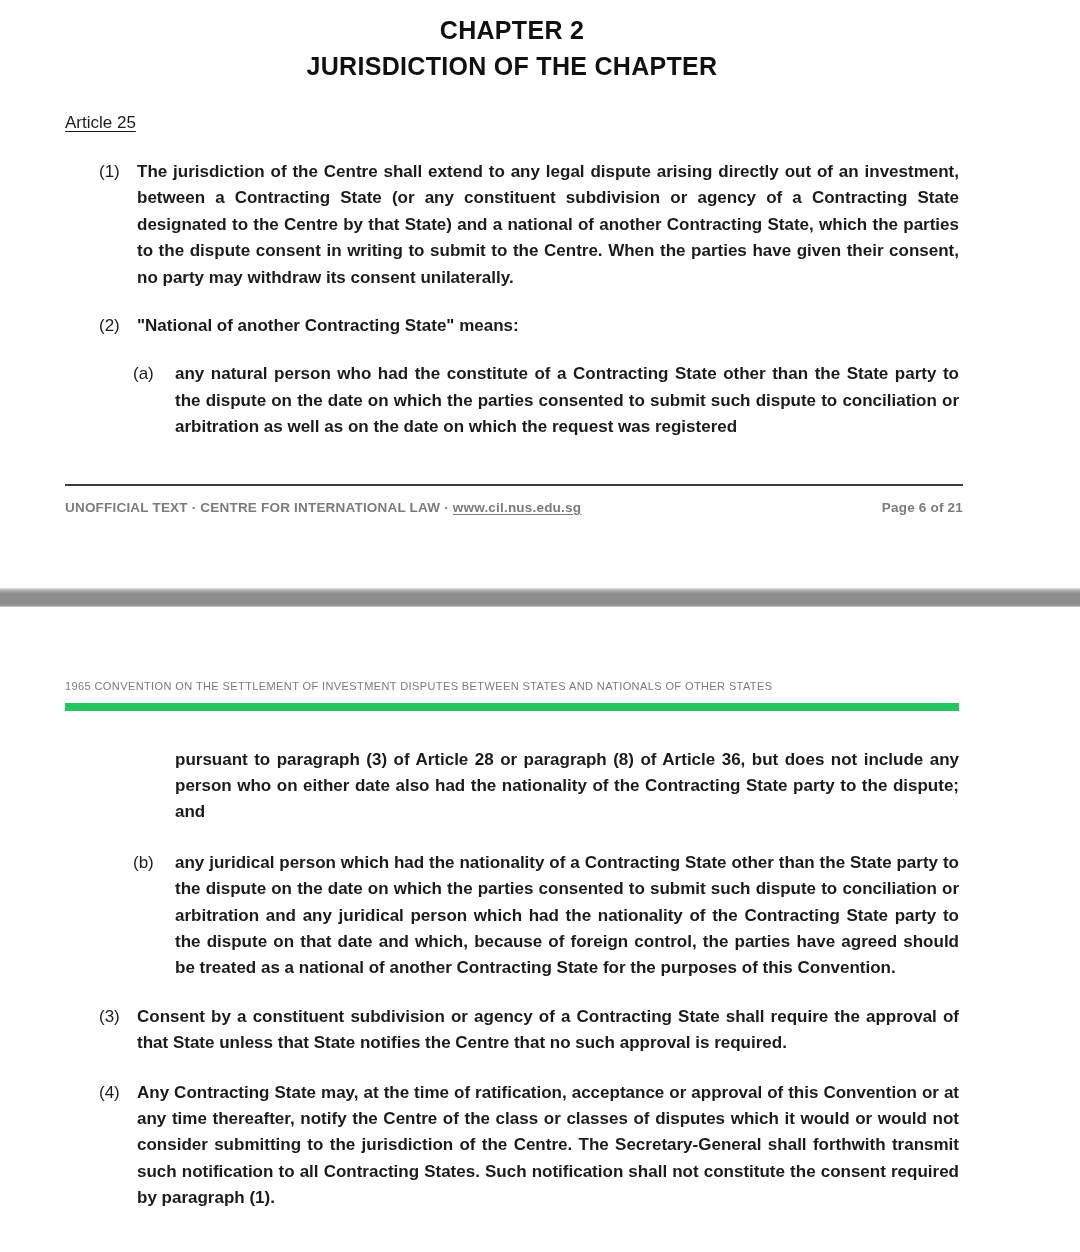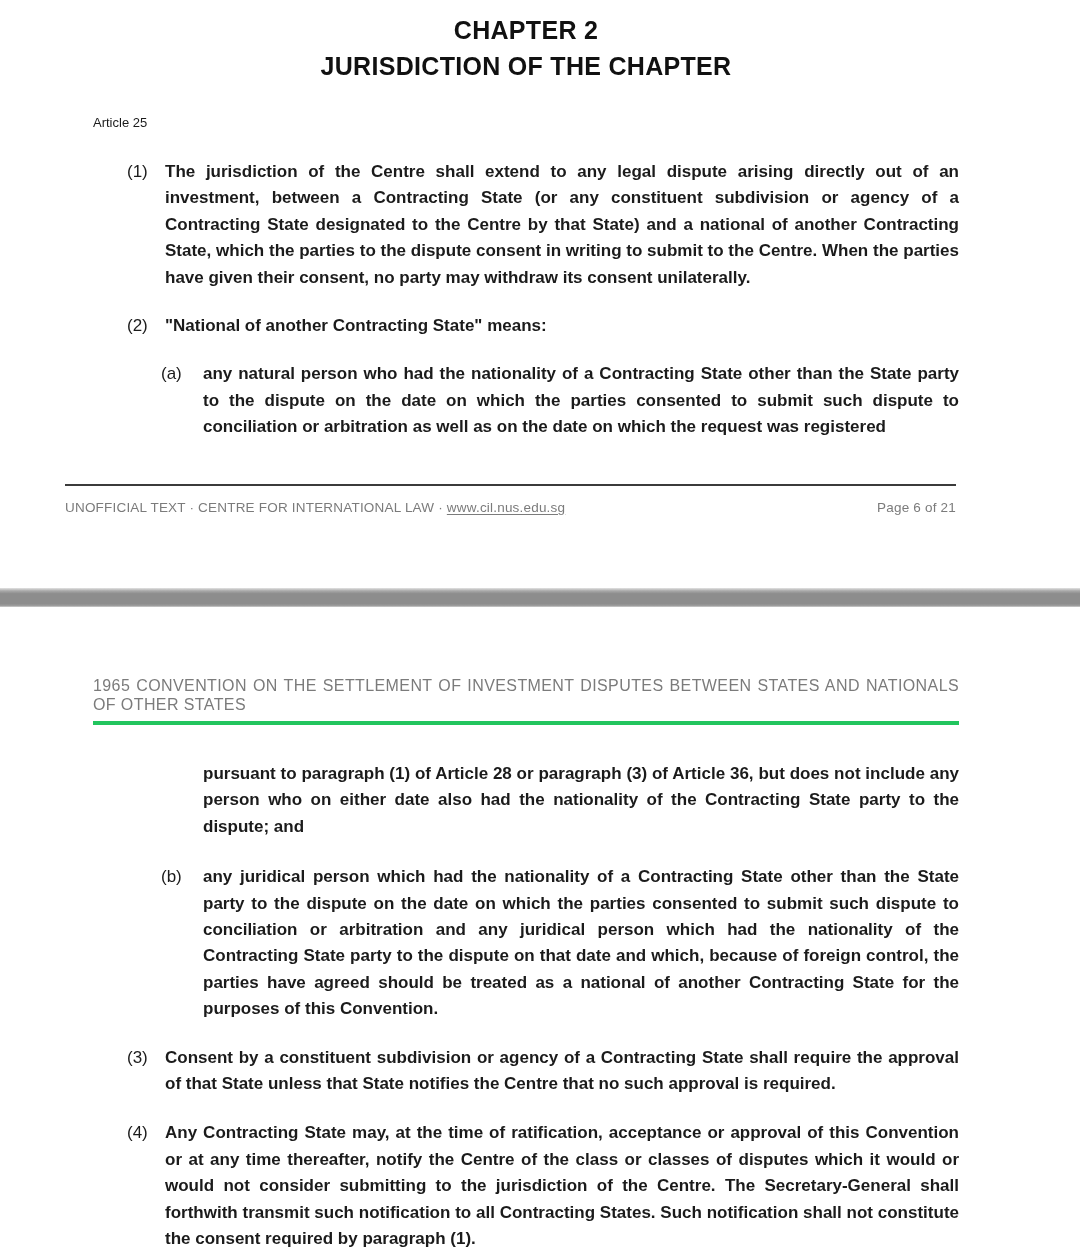--- a/index.html
+++ b/index.html
@@ -19,7 +19,7 @@
   .page-1 { height: 588px; }
   .page-2 { height: 645px; }
   .content {
-    padding-left: 93px;
+    padding-left: 65px;
     padding-right: 121px;
   }
   

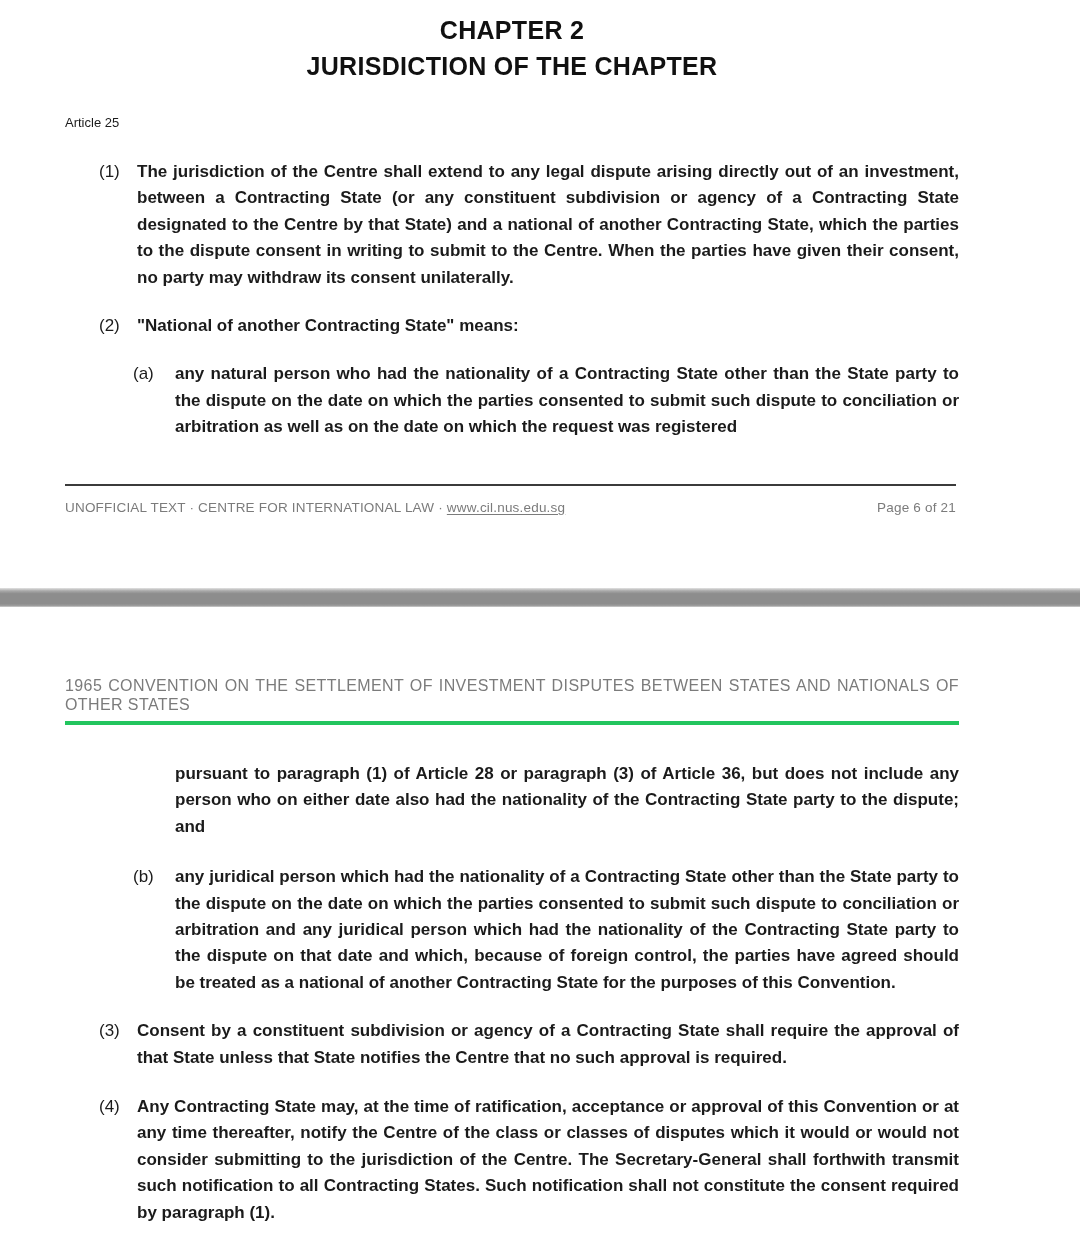--- a/index.html
+++ b/index.html
@@ -35,8 +35,9 @@
   }
   .article-heading {
     margin-top: 27px;
-    font-size: 13px;
+    font-size: 17px;
     line-height: 24px;
+    text-decoration: underline;
     text-underline-offset: 3px;
   }
   

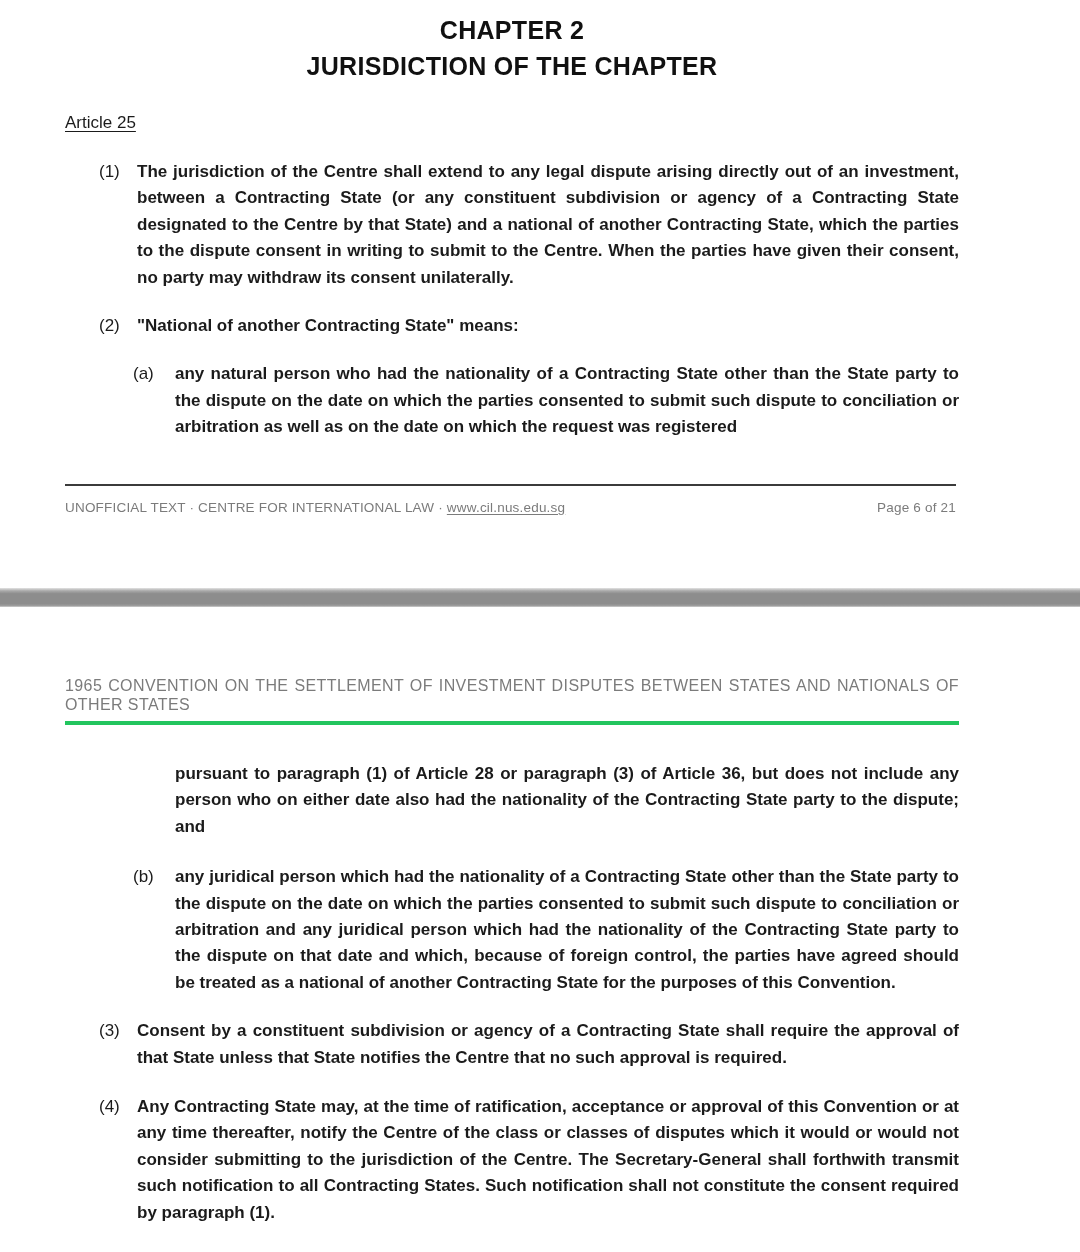--- a/index.html
+++ b/index.html
@@ -129,7 +129,7 @@
 
     <div class="para level-2 mt-22">
       <span class="num">(a)</span>
-      <span class="txt">any natural person who had the nationality of a Contracting State other than the State party to the dispute on the date on which the parties consented to submit such dispute to conciliation or arbitration as well as on the date on which the request was registered</span>
+      <span class="txt">any natural person who had the constitute of a Contracting State other than the State party to the dispute on the date on which the parties consented to submit such dispute to conciliation or arbitration as well as on the date on which the request was registered</span>
     </div>
   </div>
 

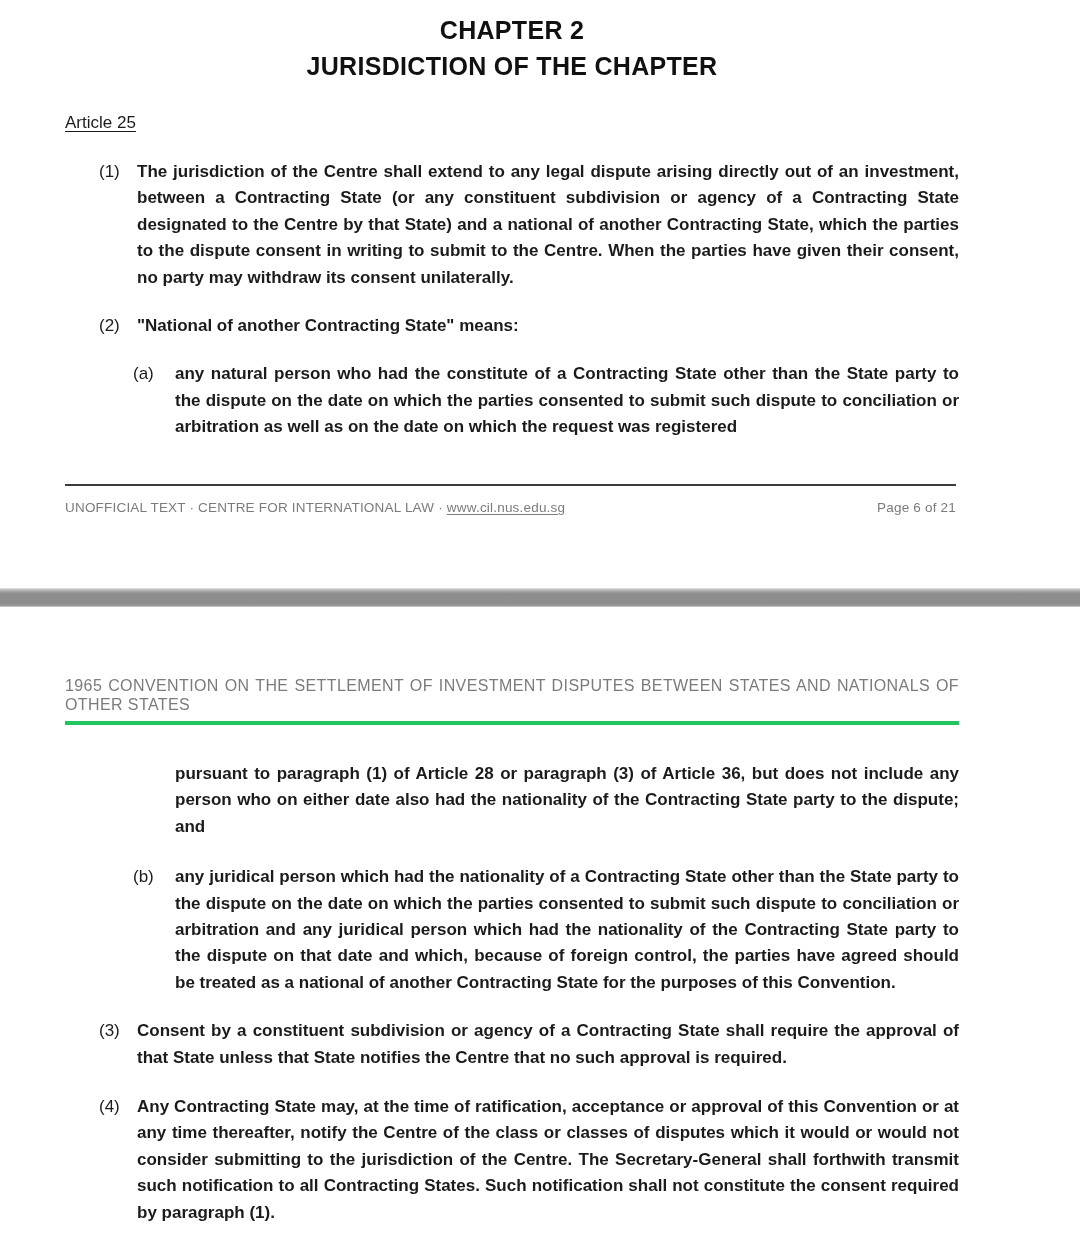--- a/index.html
+++ b/index.html
@@ -62,8 +62,9 @@
   .p1-footer {
     position: absolute;
     left: 65px;
-    right: 124px;
+    right: 117px;
     top: 484px;
+    font-weight: bold;
   }
   .p1-footer .rule {
     border-top: 2px solid #3b3b3b;

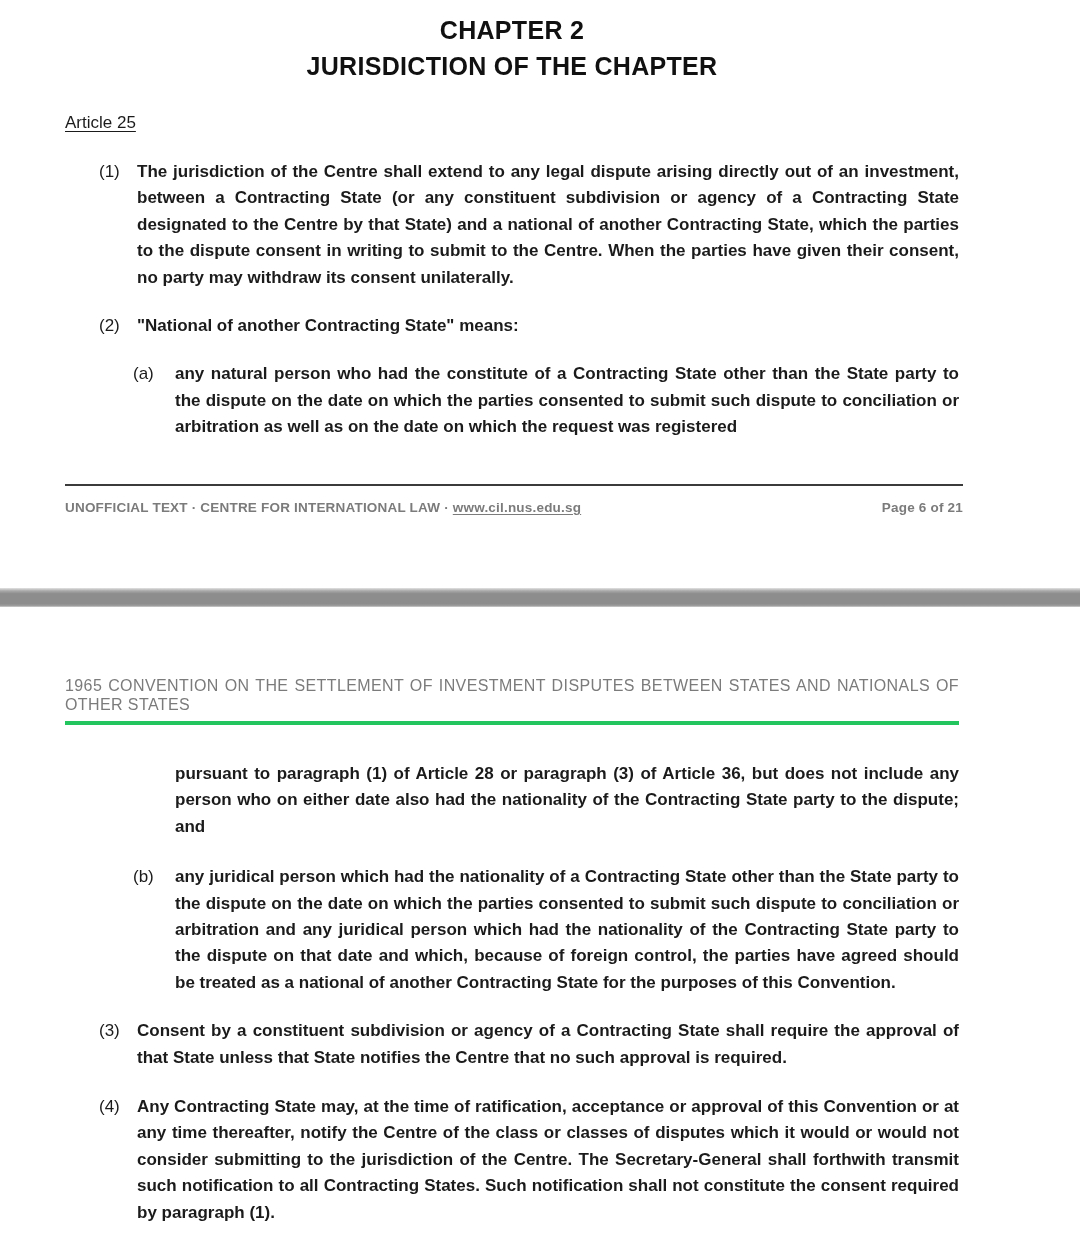--- a/index.html
+++ b/index.html
@@ -97,12 +97,12 @@
   
   .running-header {
     margin-top: 70px;
-    font-size: 16px;
+    font-size: 11px;
     line-height: 18.5px;
     color: #7b7b7b;
     letter-spacing: 0.4px;
     text-align: justify;
-    border-bottom: 4px solid #22c55e;
+    border-bottom: 8px solid #22c55e;
     padding-bottom: 7px;
   }
 </style>

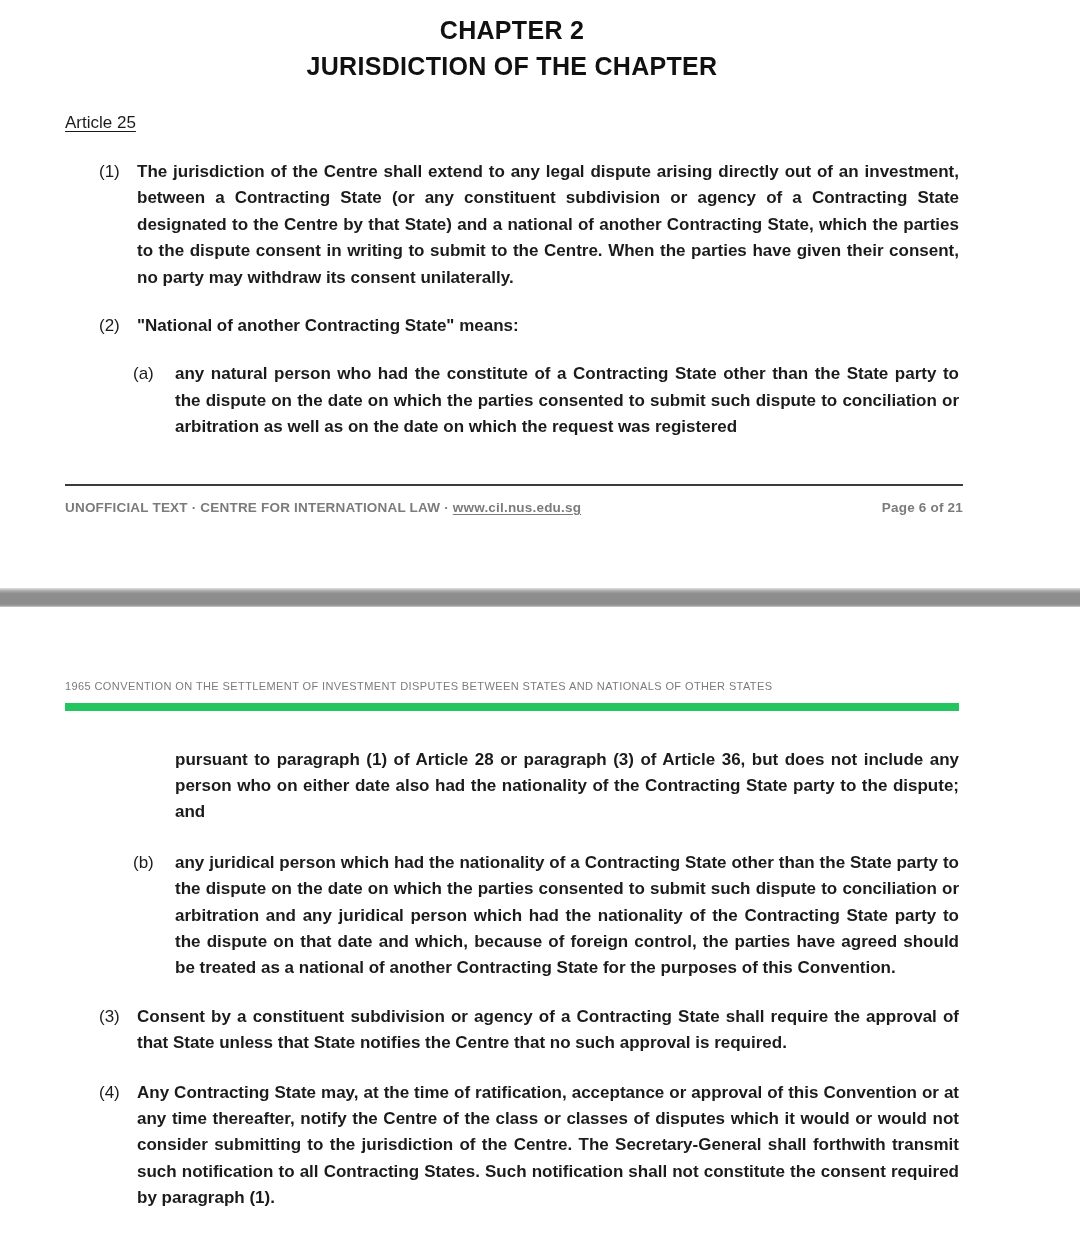--- a/index.html
+++ b/index.html
@@ -151,7 +151,7 @@
 
     <div class="para level-2 mt-36">
       <span class="num"></span>
-      <span class="txt">pursuant to paragraph (1) of Article 28 or paragraph (3) of Article 36, but does not include any person who on either date also had the nationality of the Contracting State party to the dispute; and</span>
+      <span class="txt">pursuant to paragraph (3) of Article 28 or paragraph (8) of Article 36, but does not include any person who on either date also had the nationality of the Contracting State party to the dispute; and</span>
     </div>
 
     <div class="para level-2 mt-24">

